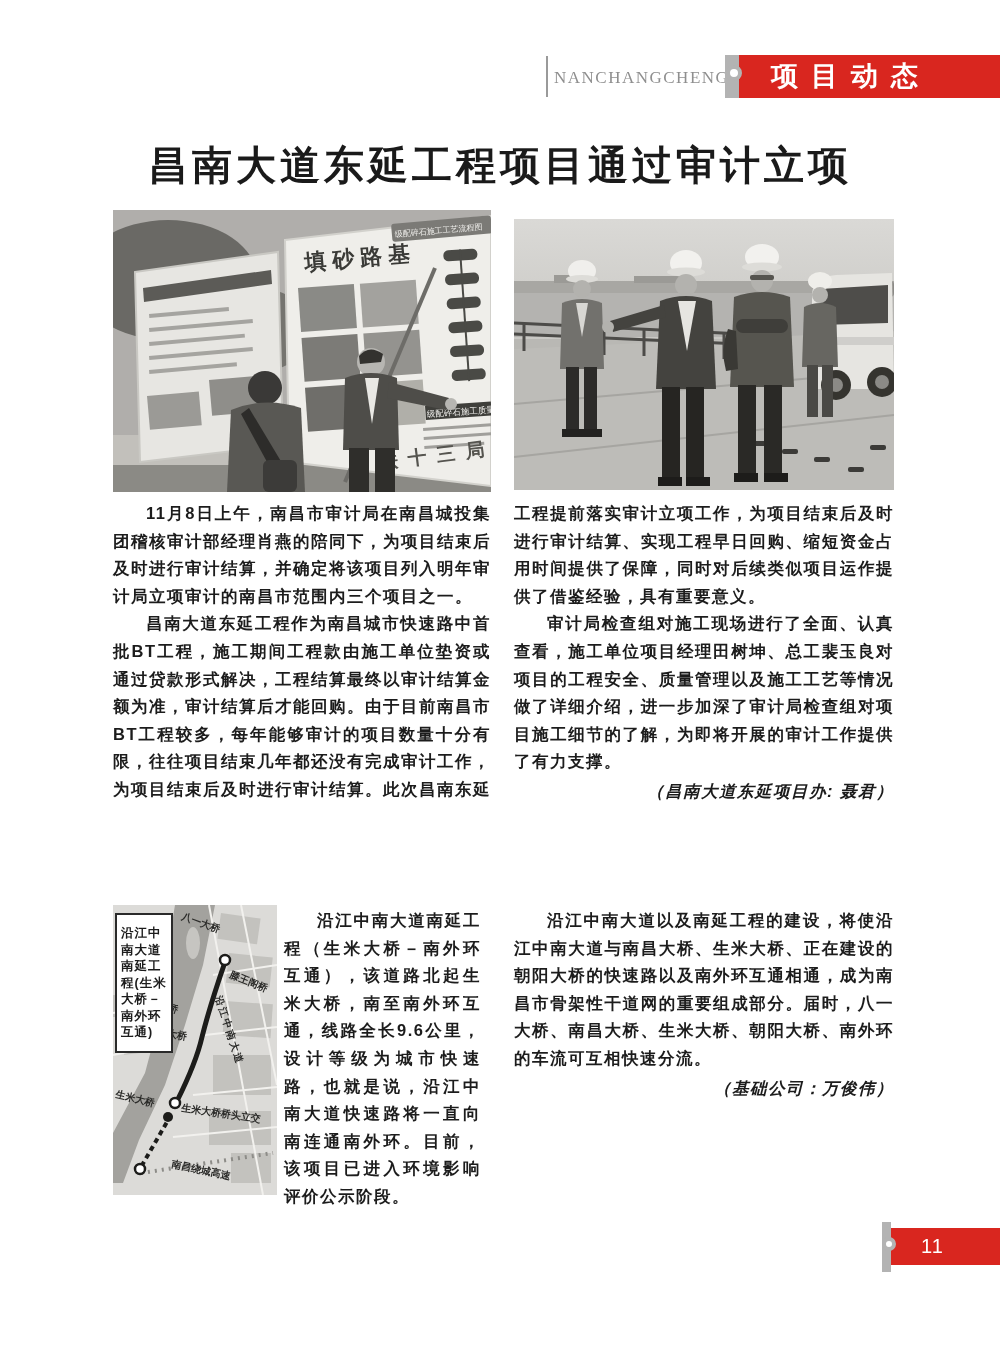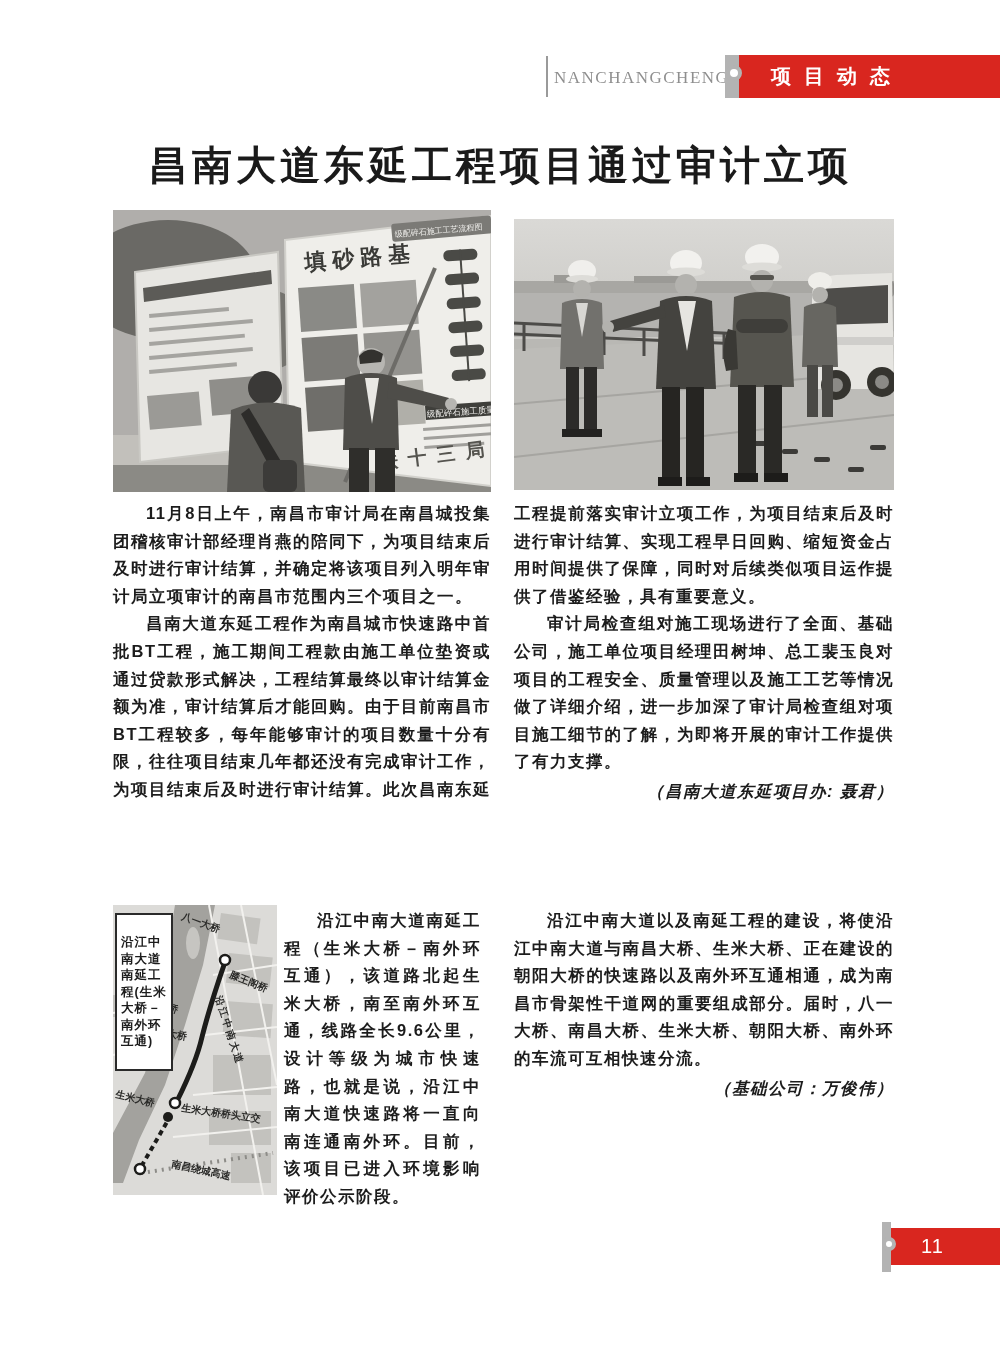--- a/index.html
+++ b/index.html
@@ -20,7 +20,7 @@
   .hdr-redbox {
     position:absolute; left:739px; top:55px; width:261px; height:43px;
     background:#d9261f; color:#ffffff; font-weight:bold;
-    font-size:20px; letter-spacing:13px; line-height:43px; padding-left:32px;
+    font-size:27px; letter-spacing:13px; line-height:43px; padding-left:32px;
   }
   .hdr-circle {
     position:absolute; left:726px; top:65px; width:16px; height:16px;

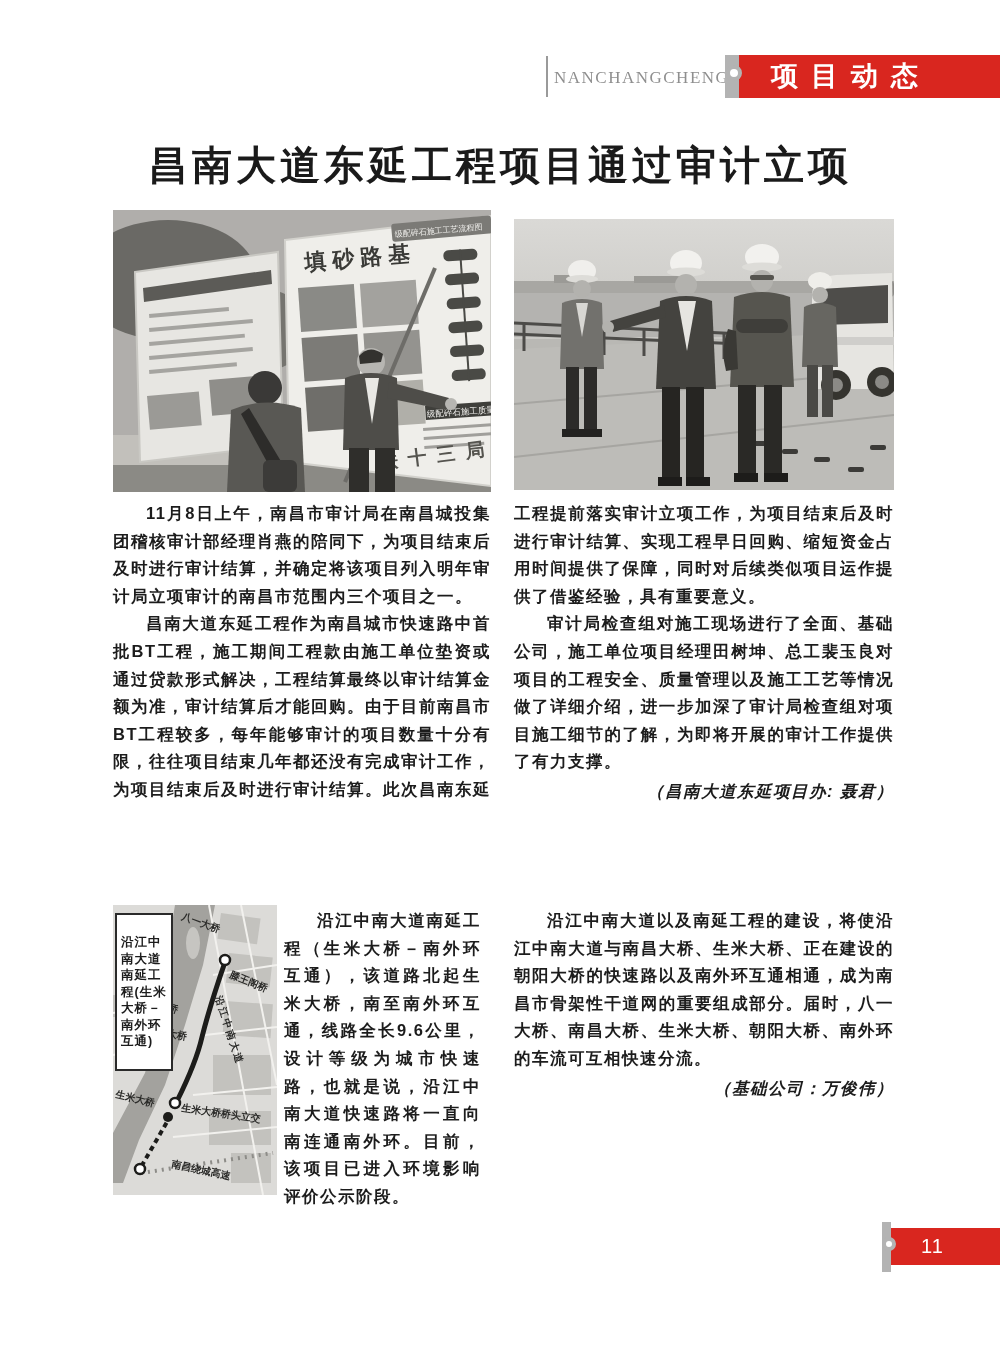--- a/index.html
+++ b/index.html
@@ -261,7 +261,7 @@
   </div>
   <div class="col" id="a1-right">
     <p>工程提前落实审计立项工作，为项目结束后及时进行审计结算、实现工程早日回购、缩短资金占用时间提供了保障，同时对后续类似项目运作提供了借鉴经验，具有重要意义。</p>
-    <p class="ind">审计局检查组对施工现场进行了全面、基础公司，施工单位项目经理田树坤、总工裴玉良对项目的工程安全、质量管理以及施工工艺等情况做了详细介绍，进一步加深了审计局检查组对项目施工细节的了解，为即将开展的审计工作提供了有力支撑。</p>
+    <p class="ind">审计局检查组对施工现场进行了全面、认真查看，施工单位项目经理田树坤、总工裴玉良对项目的工程安全、质量管理以及施工工艺等情况做了详细介绍，进一步加深了审计局检查组对项目施工细节的了解，为即将开展的审计工作提供了有力支撑。</p>
     <p class="byline">（昌南大道东延项目办: 聂君）</p>
   </div>
 

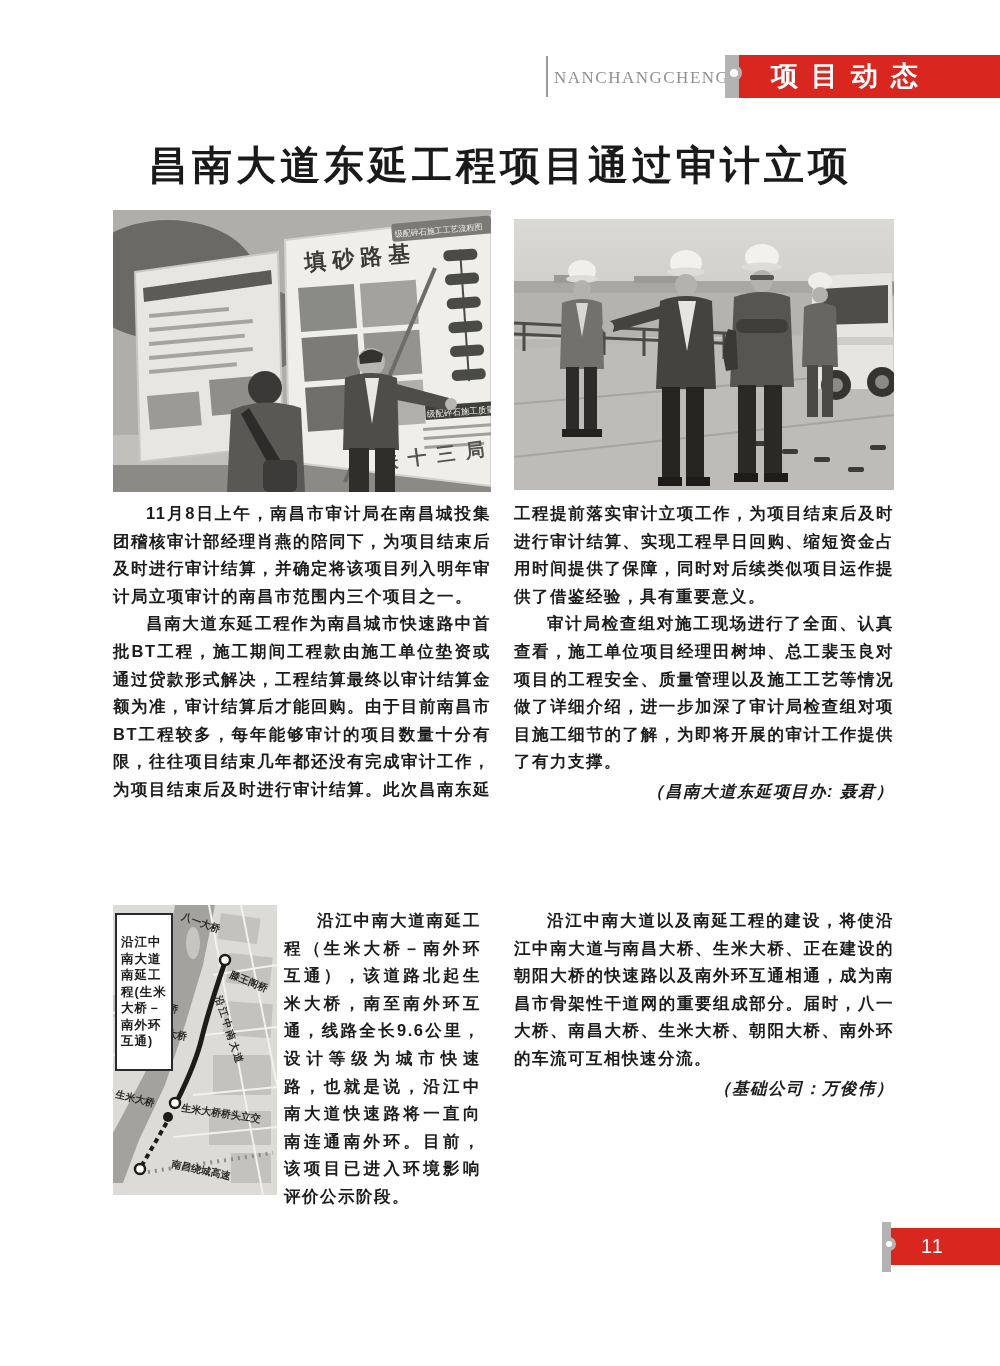--- a/index.html
+++ b/index.html
@@ -41,7 +41,7 @@
   #map-figure  { left:113px; top:905px; width:164px; height:290px; background:#dcdbd8; }
   .map-legend {
     position:absolute; left:2px; top:8px; width:58px;
-    background:#ffffff; border:2px solid #2a2a2a; padding:19px 4px;
+    background:#ffffff; border:2px solid #2a2a2a; padding:10px 4px;
     font-size:12.5px; font-weight:bold; color:#1c1c1c;
     line-height:1.32; letter-spacing:1px;
   }

